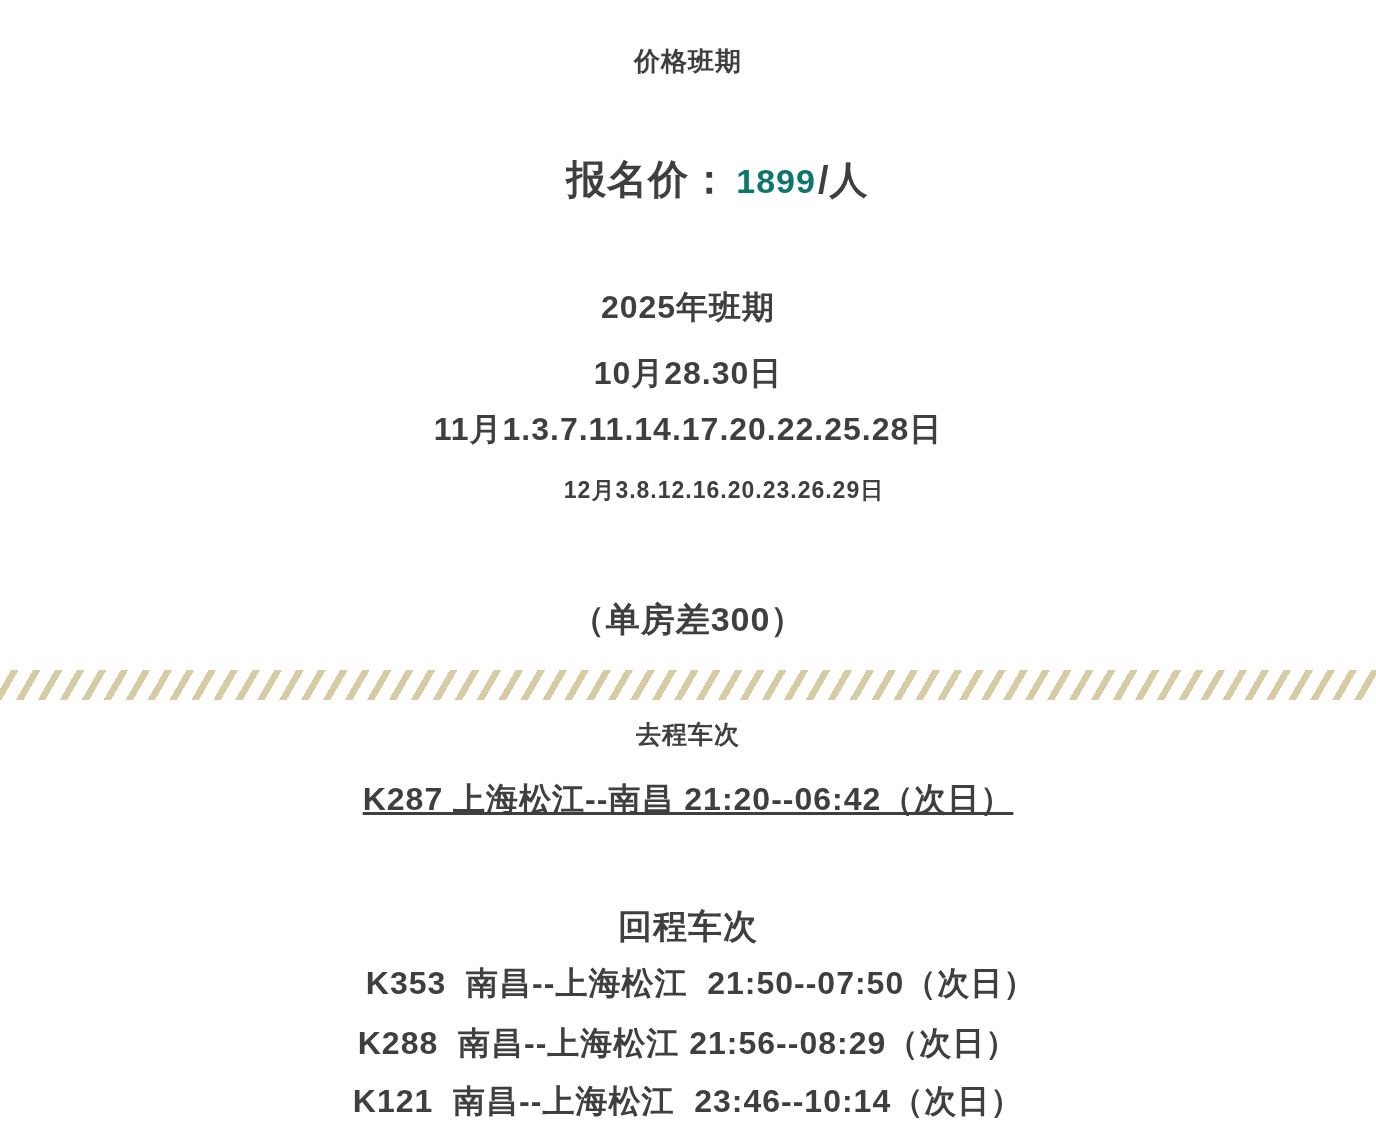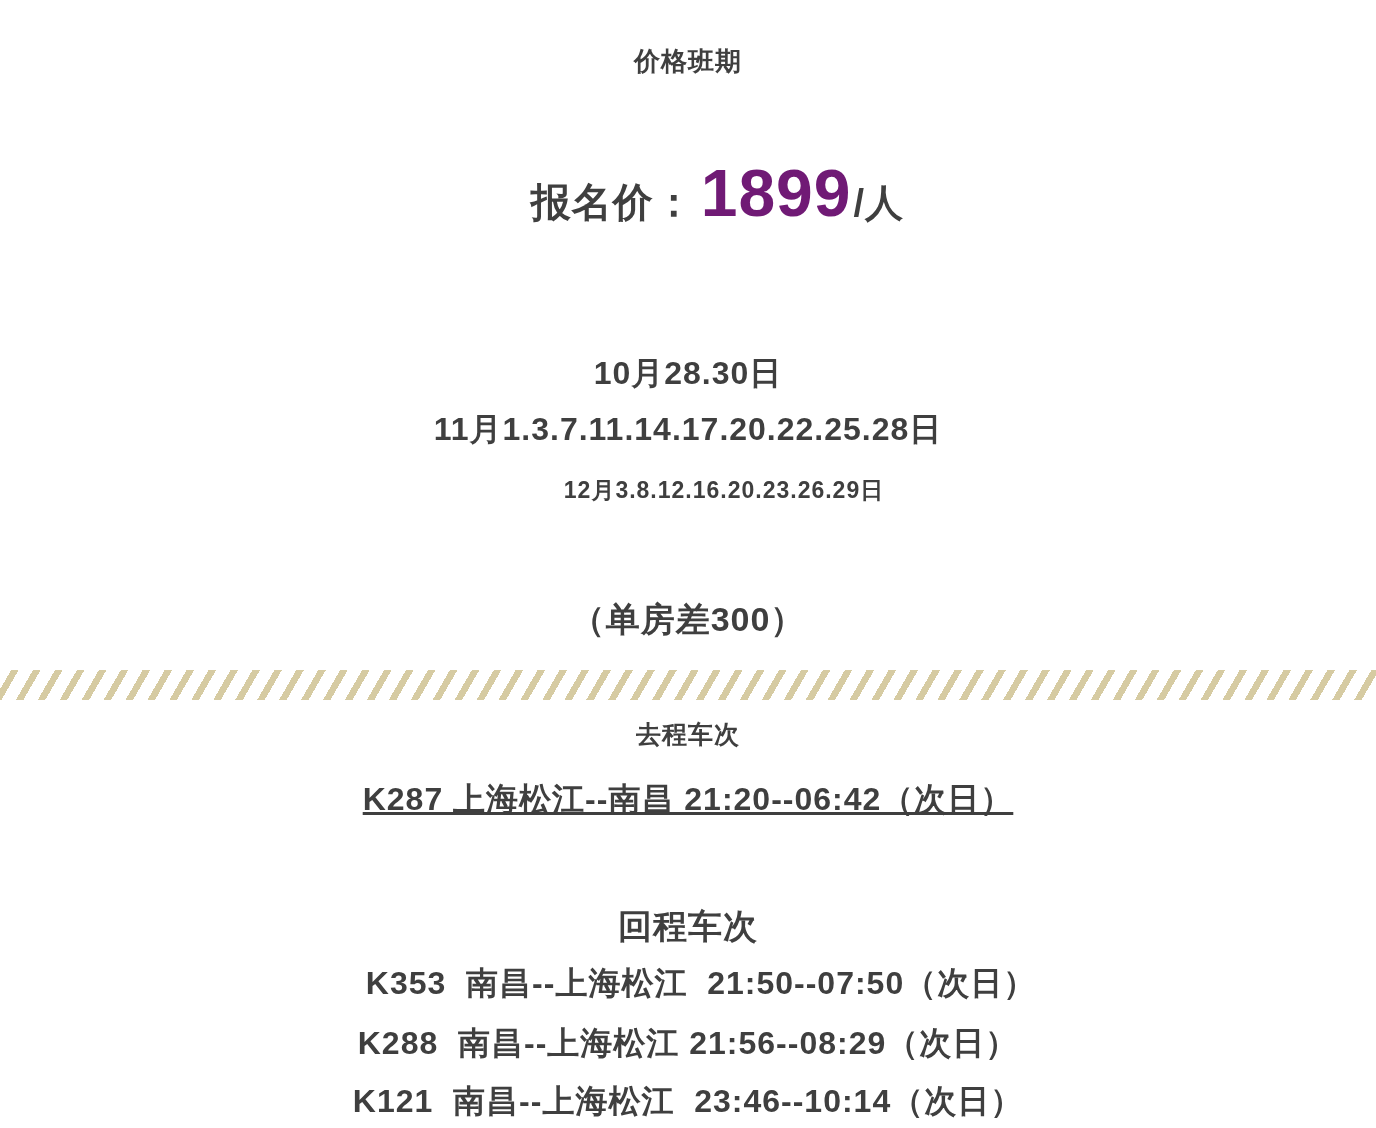--- a/index.html
+++ b/index.html
@@ -29,7 +29,7 @@
   .page-title      { top: 5px;    font-size: 26px; margin-top: 42px; }
   .price-row       { top: 138px; }
   .price-row .price-label { font-size: 40px; vertical-align: baseline; margin-left: 37px; }
-  .price-row .price-value { font-size: 66px; color: #701a75; vertical-align: baseline; margin: 8px 2px 0 6px; }
+  .price-row .price-value { font-size: 34px; color: #0f766e; vertical-align: baseline; margin: 8px 2px 0 6px; }
   .price-row .price-unit  { font-size: 38px; vertical-align: baseline; }
   .sched-heading   { top: 289px;  font-size: 32px; }
   .sched-date-0    { top: 355px;  font-size: 32px; }

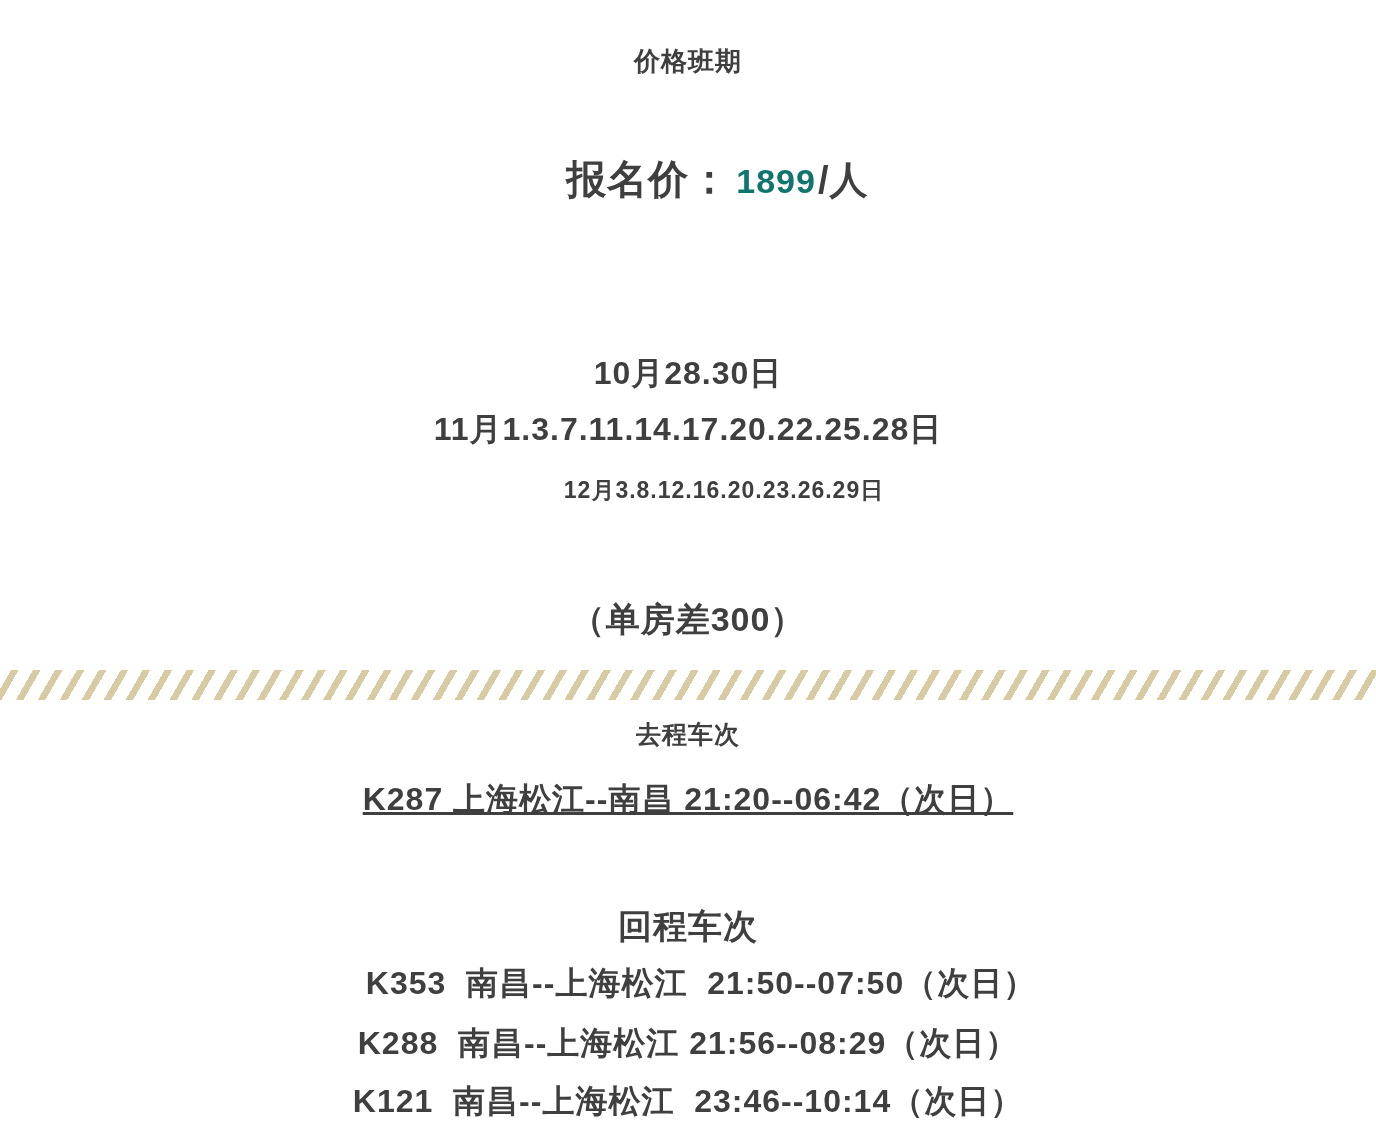--- a/index.html
+++ b/index.html
@@ -68,6 +68,7 @@
     <span class="price-label">报名价：</span><span class="price-value">1899</span><span class="price-unit">/人</span>
   </div>
 
+  <div class="line sched-heading">2025年班期</div>
 
   <div class="line sched-date-0">10月28.30日</div>
 

